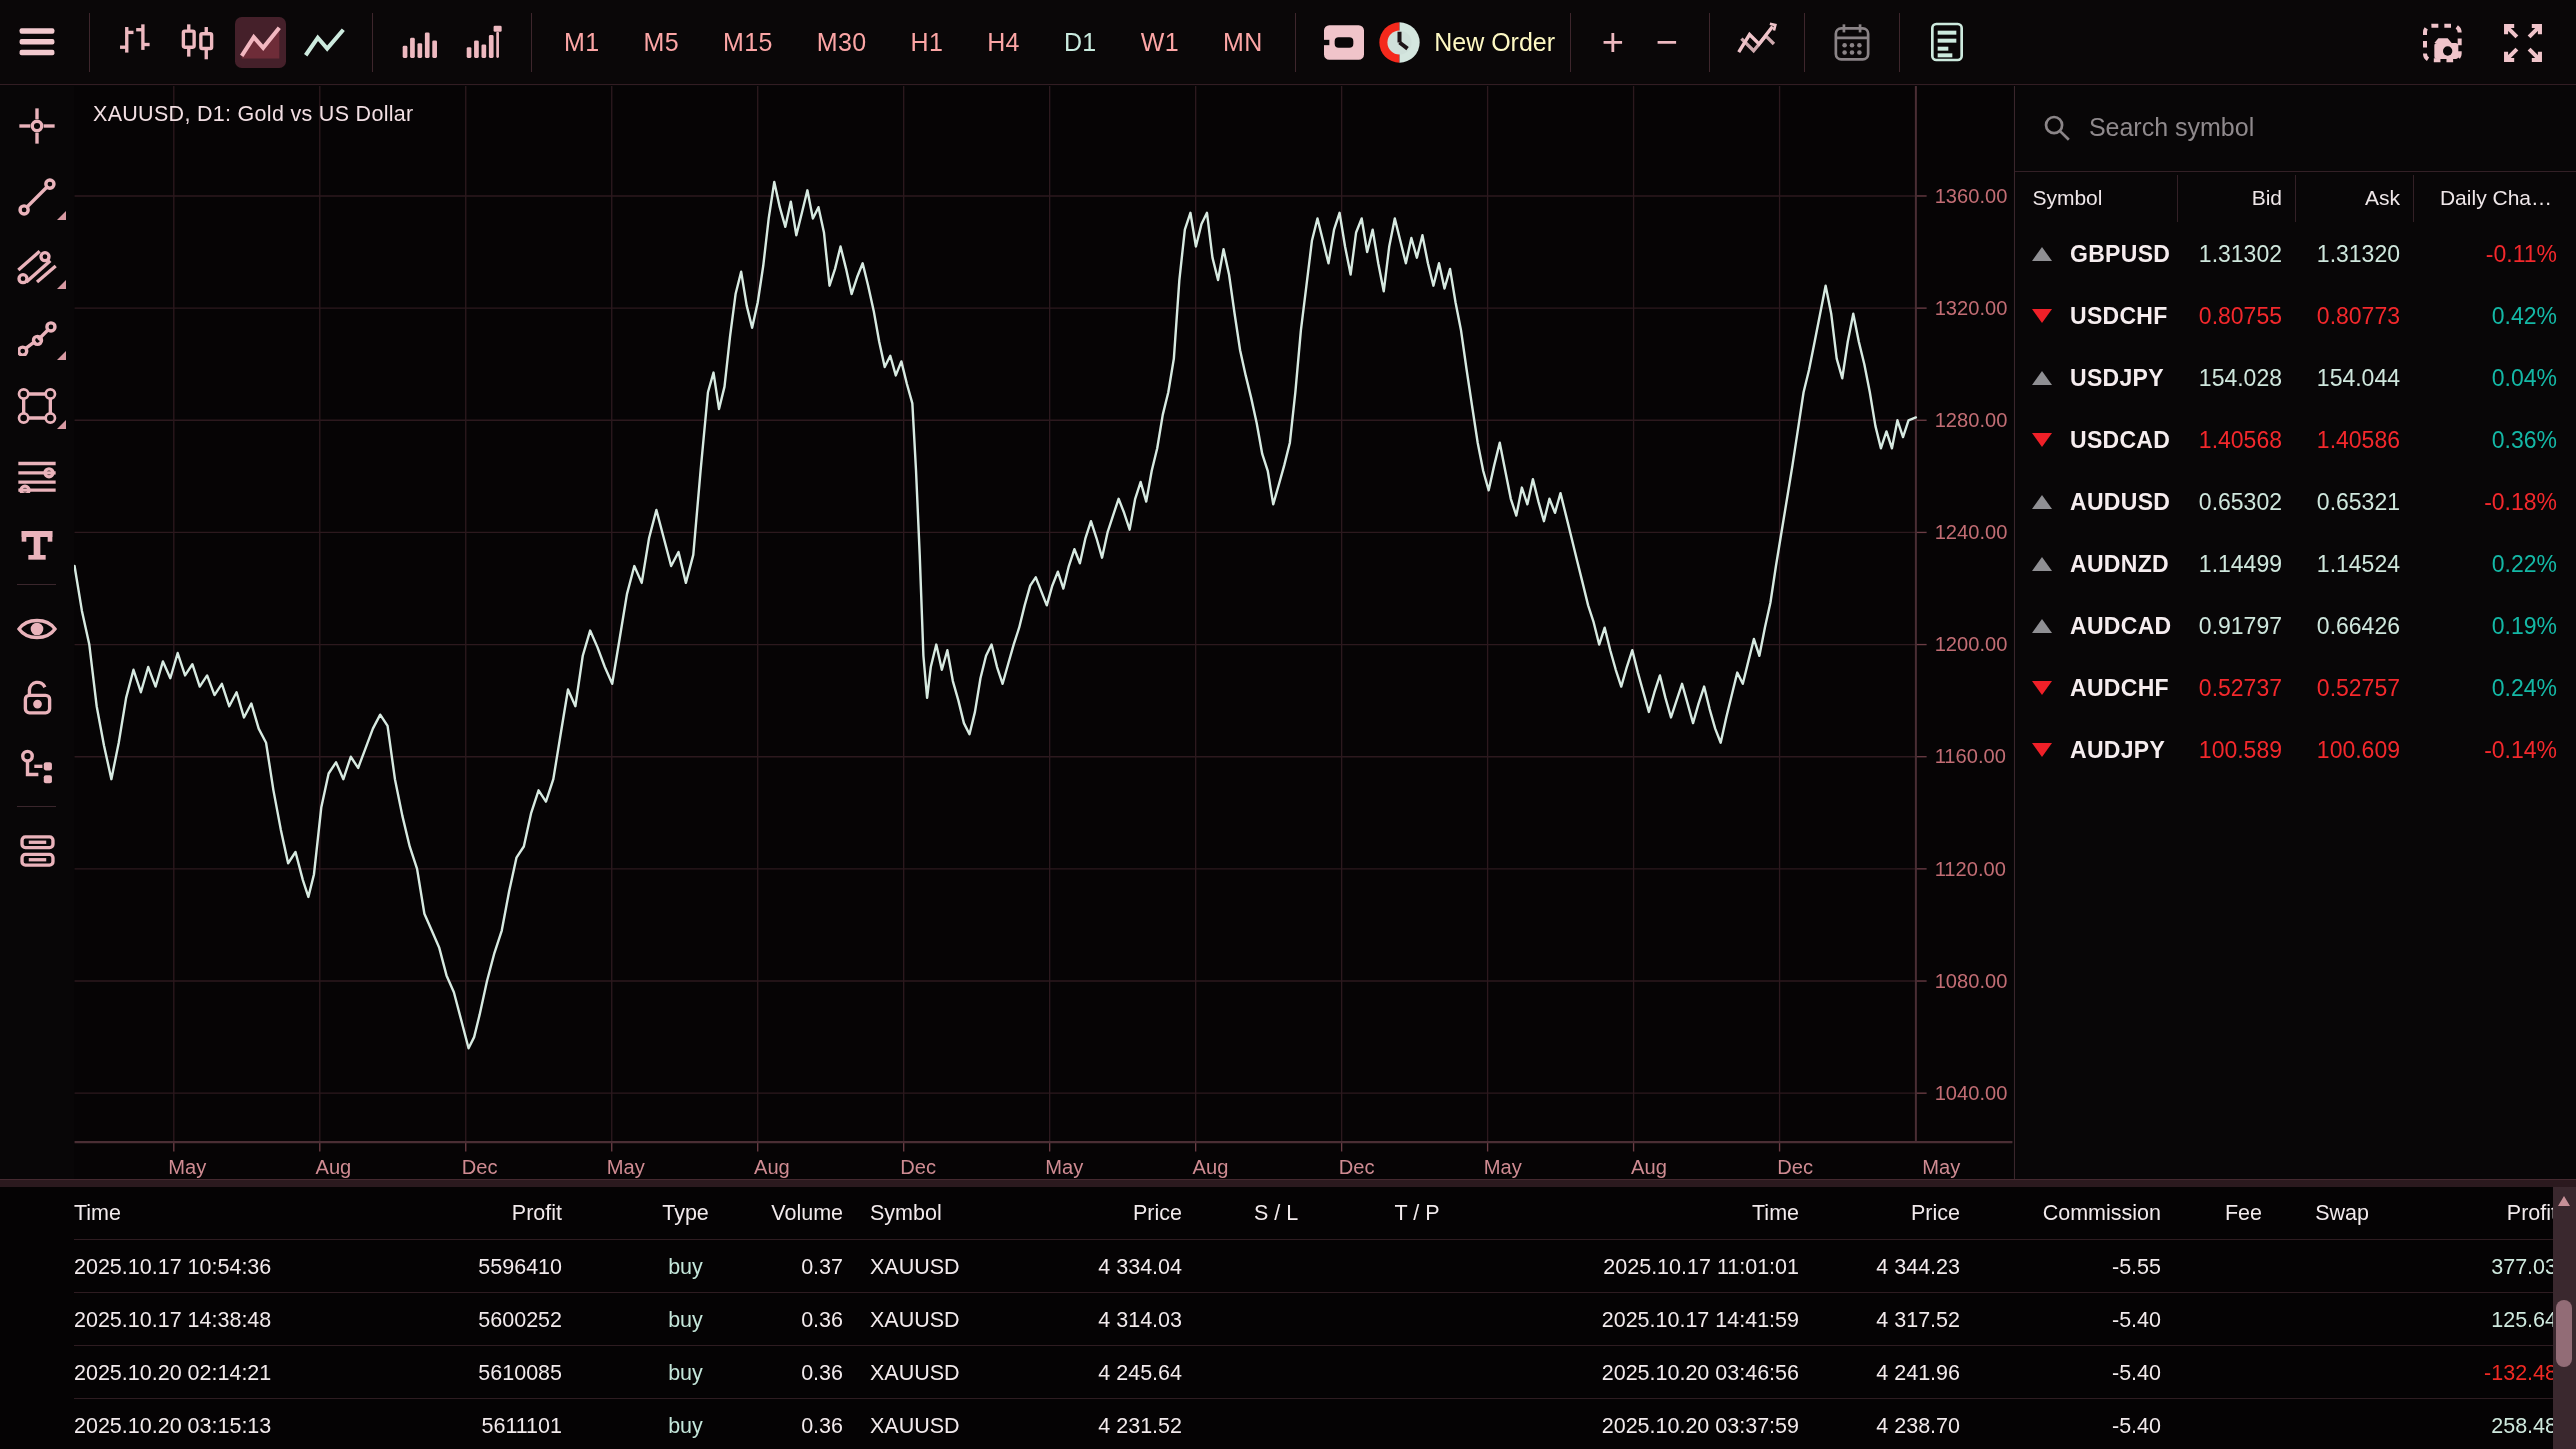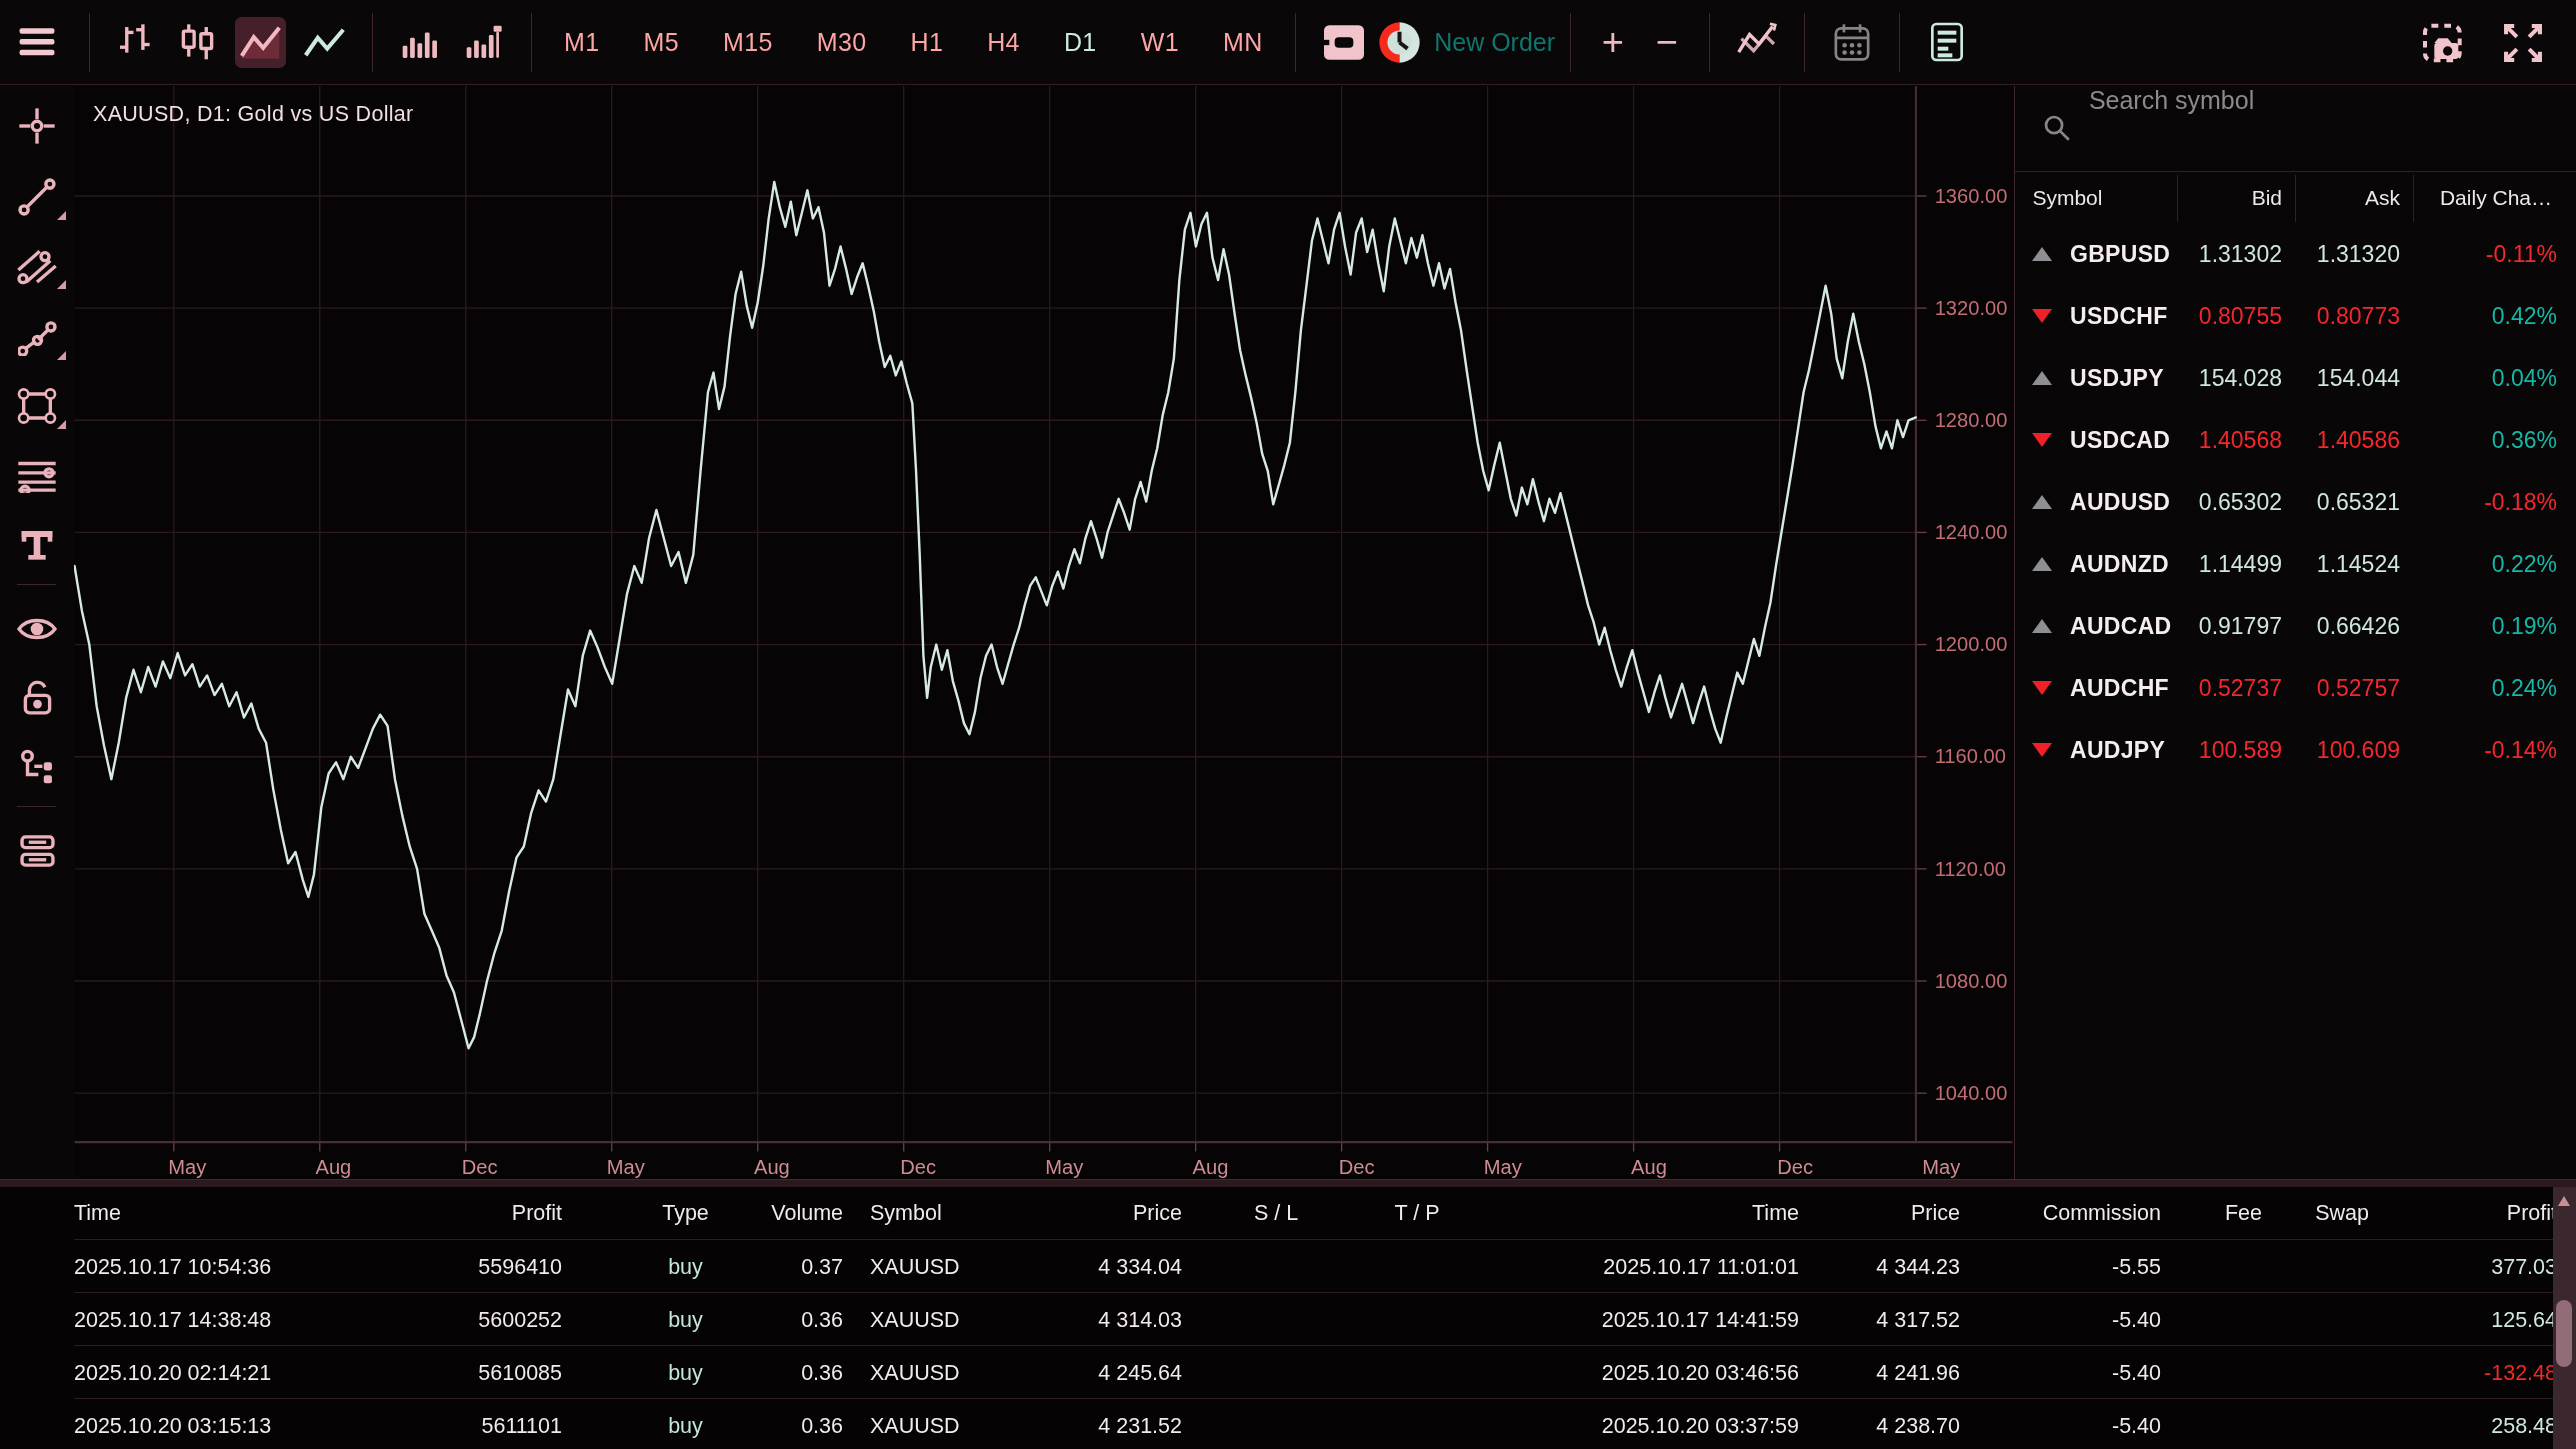--- a/index.html
+++ b/index.html
@@ -20,7 +20,7 @@
   .tf.active { color:#c9ead e; }
   .tf.active { color:#c9eade; }
   .neworder { display:flex; align-items:center; gap:13.4px; cursor:pointer; }
-  .neworder-label { font-size:25px; color:#0f766e; }
+  .neworder-label { font-size:25px; color:#fef9c3; }
   .pm { font-size:38px; color:#eeb9c0; width:54px; text-align:center; cursor:pointer; font-weight:400; }
   .tb-right { position:absolute; right:0; top:0; height:85px; display:flex; align-items:center; gap:38px; padding-right:32px; }
 

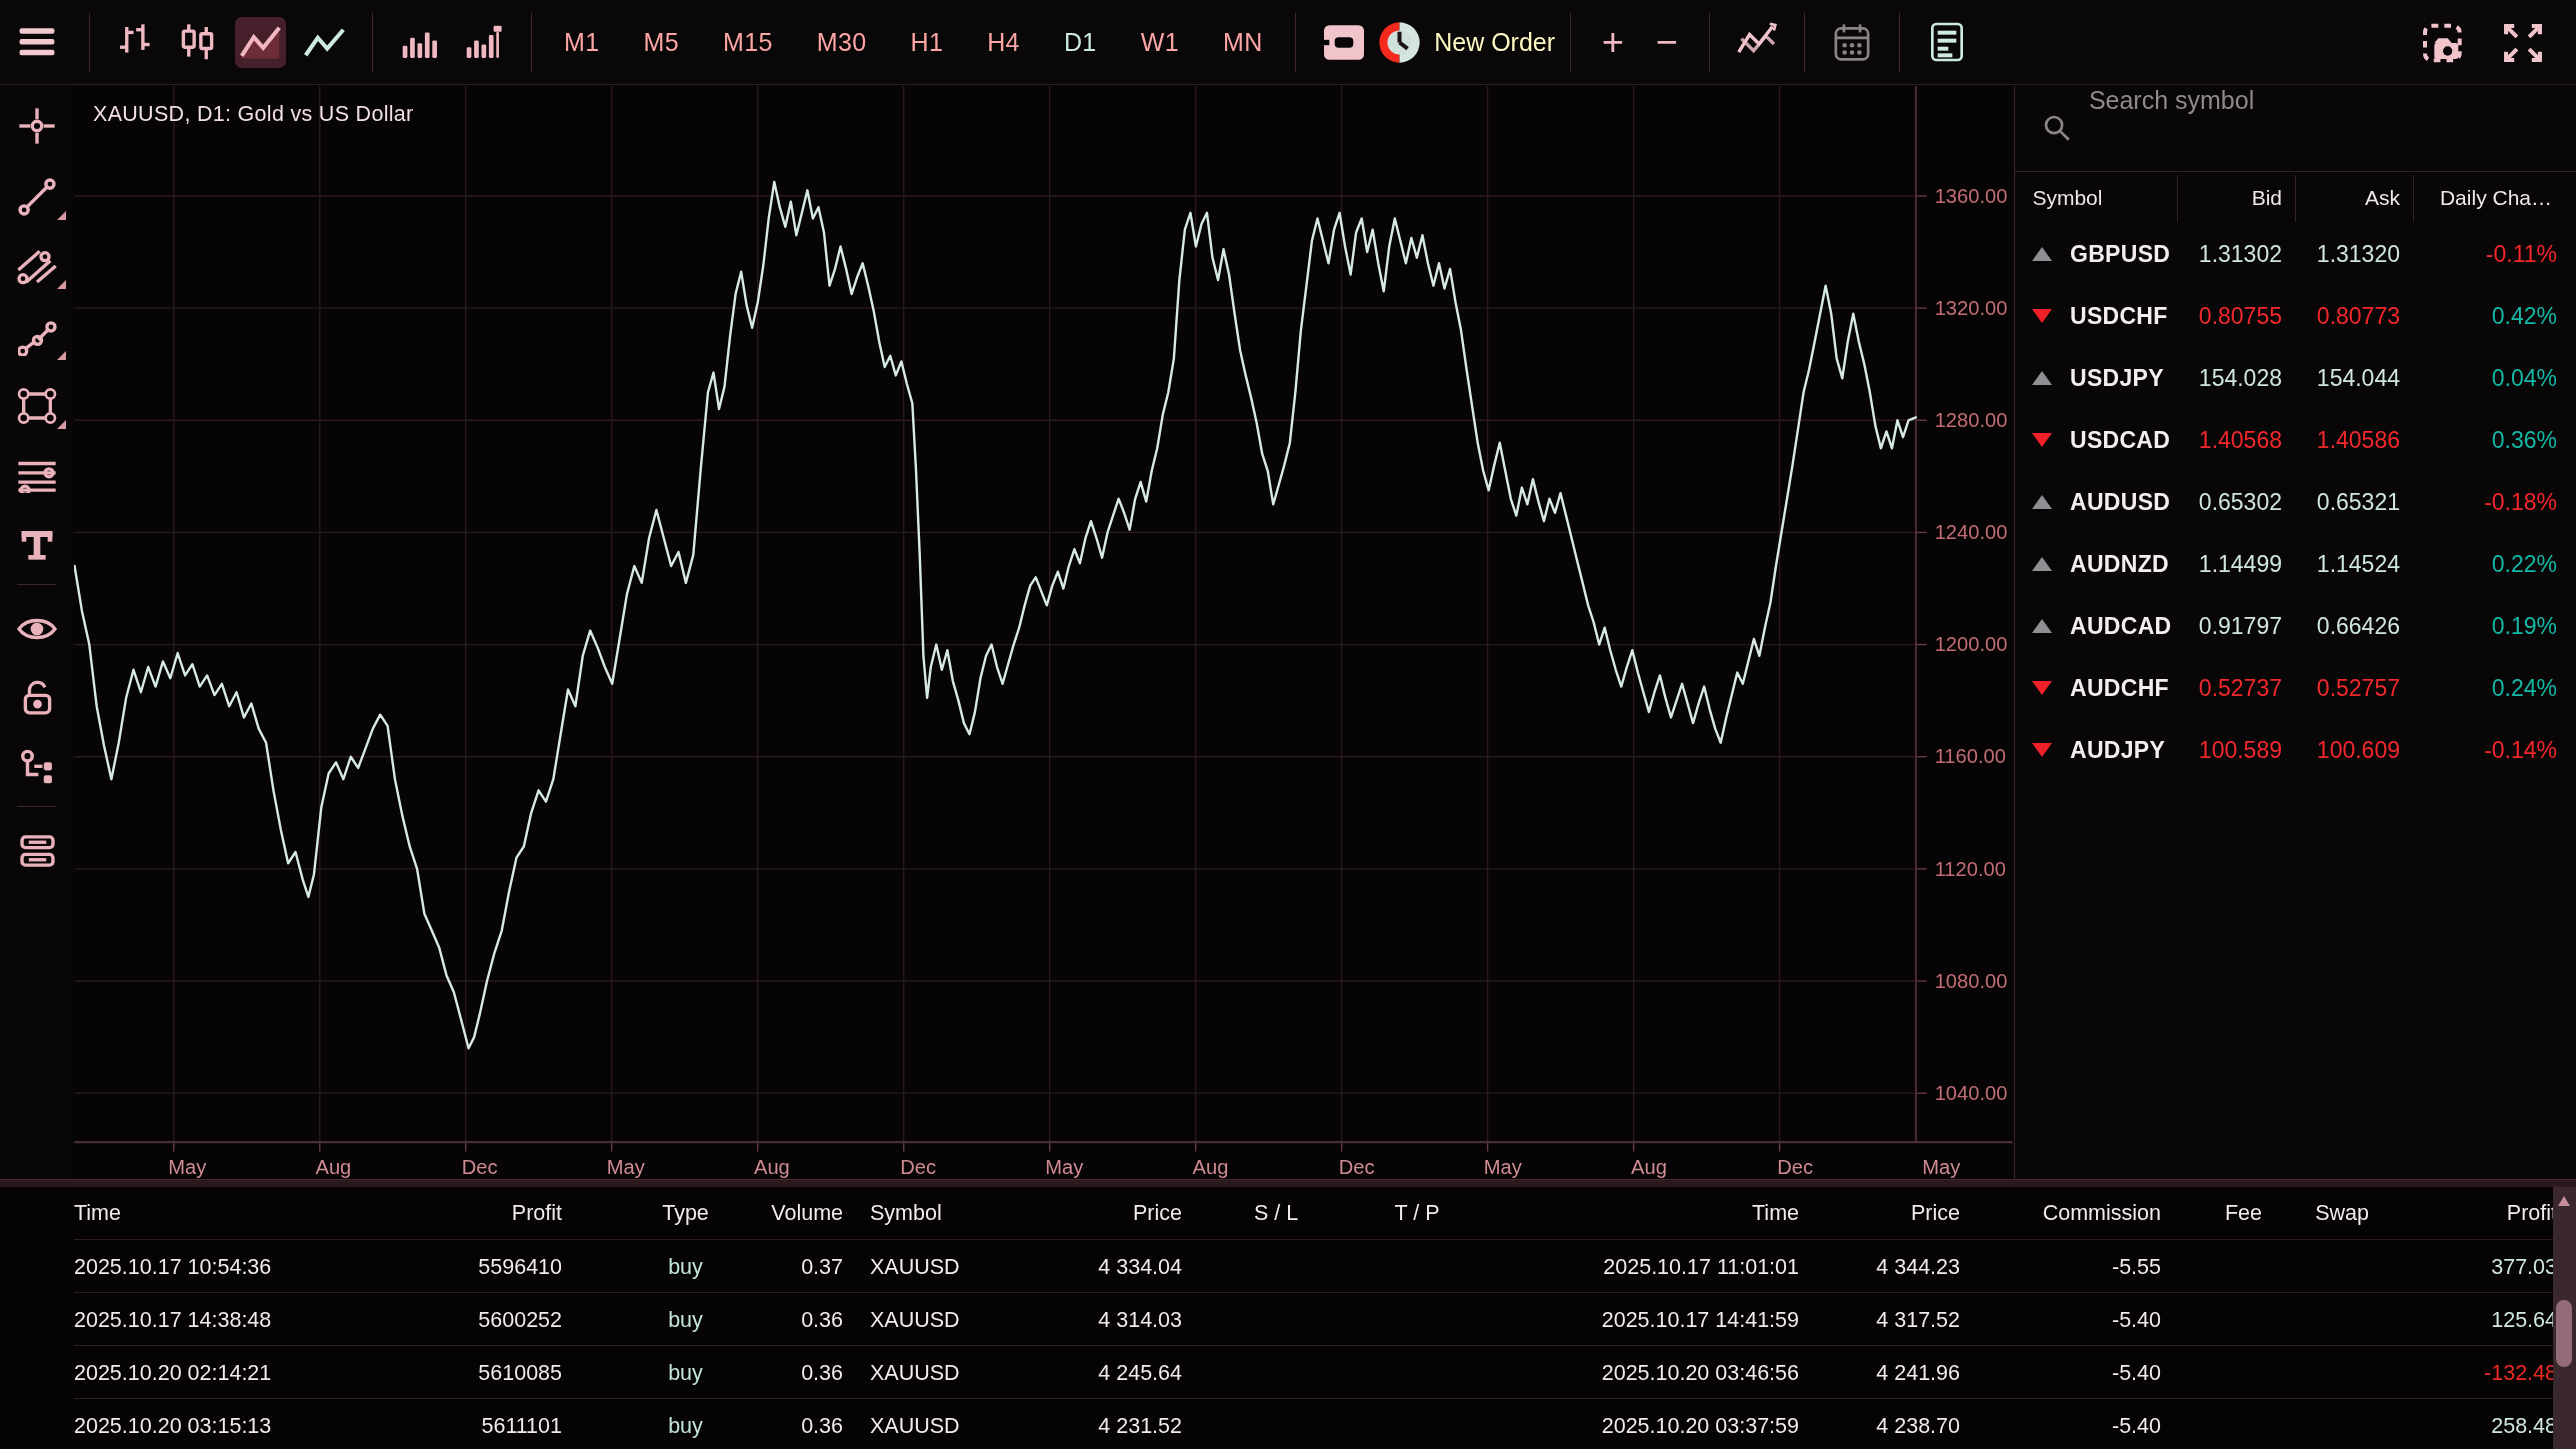--- a/index.html
+++ b/index.html
@@ -37,7 +37,7 @@
 
   
   .watch { position:absolute; left:2014px; top:86px; width:562px; height:1093px; background:#080607; border-left:1.3px solid #3a262c; }
-  .search-row { position:absolute; left:0; top:0; width:100%; height:83px; display:flex; padding-left:27px; gap:17.4px; cursor:text; }
+  .search-row { position:absolute; left:0; top:0; width:100%; height:83px; display:flex; align-items:center; padding-left:27px; gap:17.4px; cursor:text; }
   .search-text { font-size:25px; color:#8f898c; }
   .watch-head { position:absolute; left:0; top:85px; width:100%; height:52px; border-top:1.3px solid #332026; font-size:21px; color:#efe7e9; }
   .wh-cell { position:absolute; top:0; height:52px; display:flex; align-items:center; }

